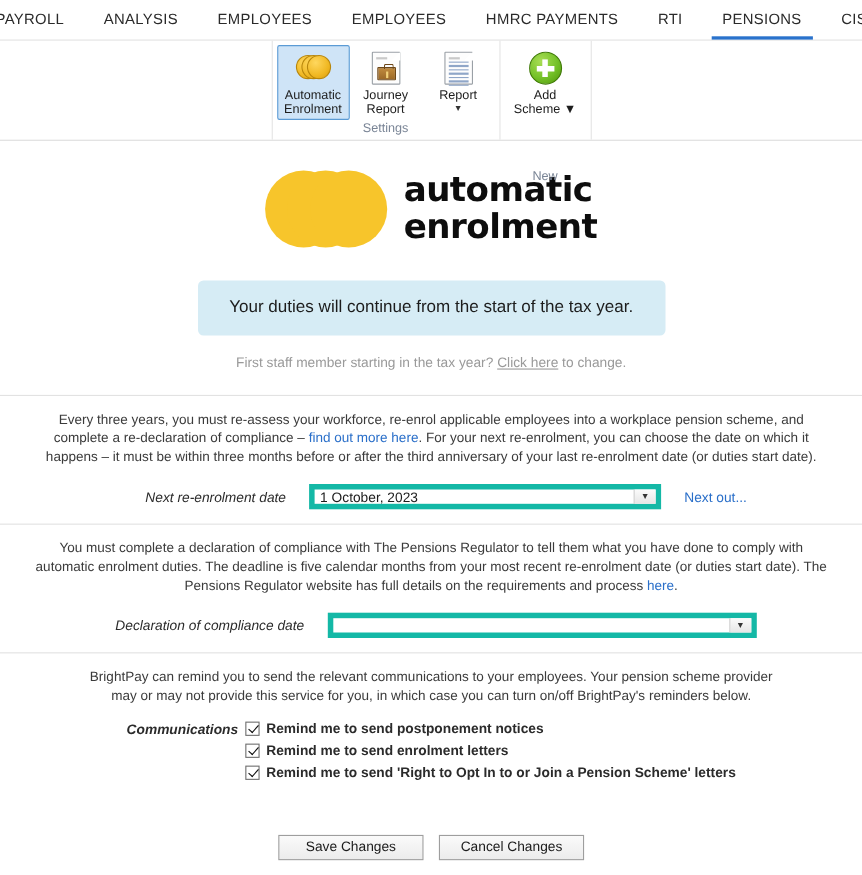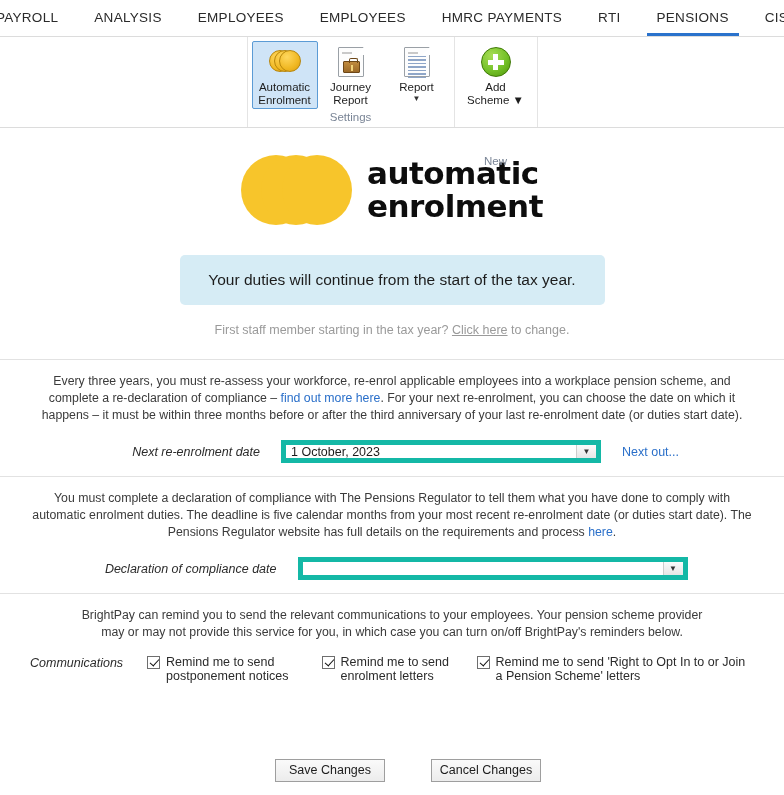--- a/index.html
+++ b/index.html
@@ -284,7 +284,8 @@
     display: flex;
     justify-content: center;
     margin-top: 14px;
-    gap: 24px;
+    gap: 8px;
+    font-weight: bold;
   }
   .check-label {
     font-size: 12.5px;

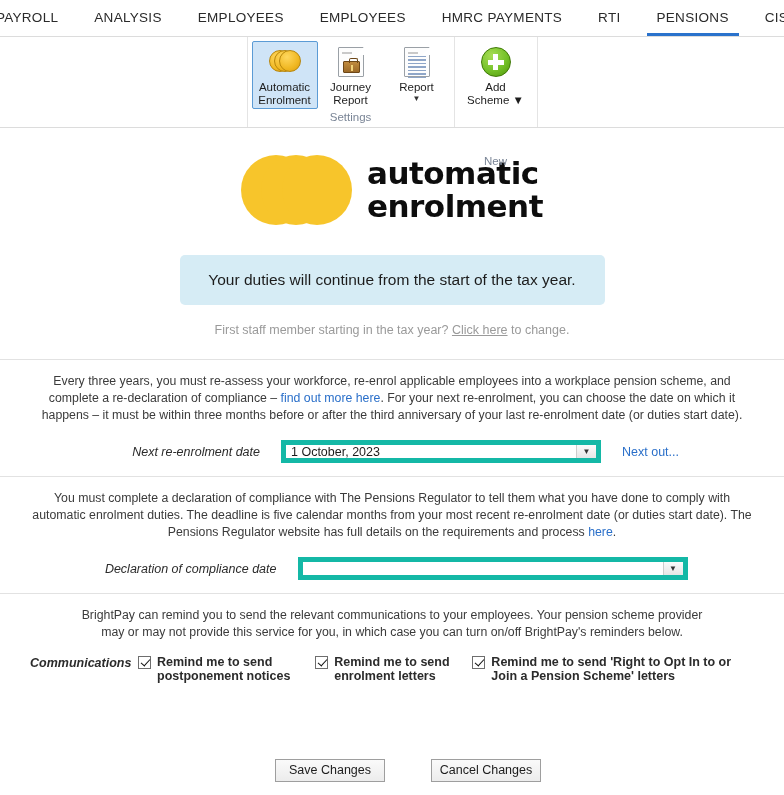--- a/index.html
+++ b/index.html
@@ -295,7 +295,7 @@
     padding-top: 1px;
     text-align: right;
   }
-  .check-list { display: flex; flex-direction: row; gap: 6px; }
+  .check-list { display: flex; flex-direction: column; gap: 6px; }
   .check-item { display: flex; align-items: flex-start; gap: 6px; cursor: pointer; }
   .cbox {
     width: 13px; height: 13px;

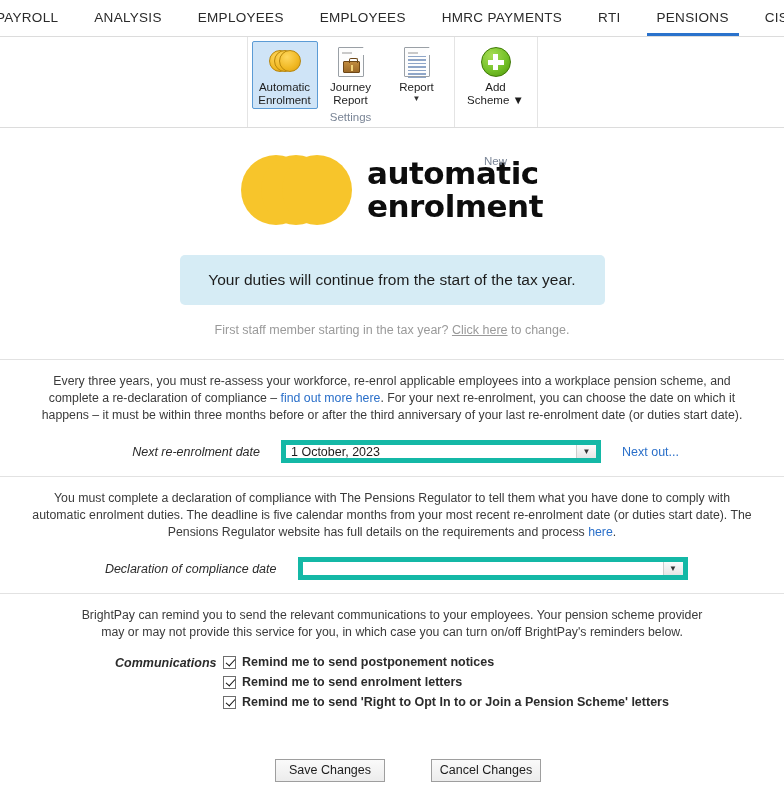--- a/index.html
+++ b/index.html
@@ -327,7 +327,7 @@
     background: #ffffff;
   }
   .btn {
-    width: 110px;
+    width: 132px;
     height: 23px;
     border: 1px solid #9e9e9e;
     background: linear-gradient(#fafafa, #ececec);
@@ -335,7 +335,6 @@
     font-family: "Liberation Sans", sans-serif;
     color: #1c1c1c;
     cursor: pointer;
-    margin-left: 32px;
   }
 </style>
 </head>

